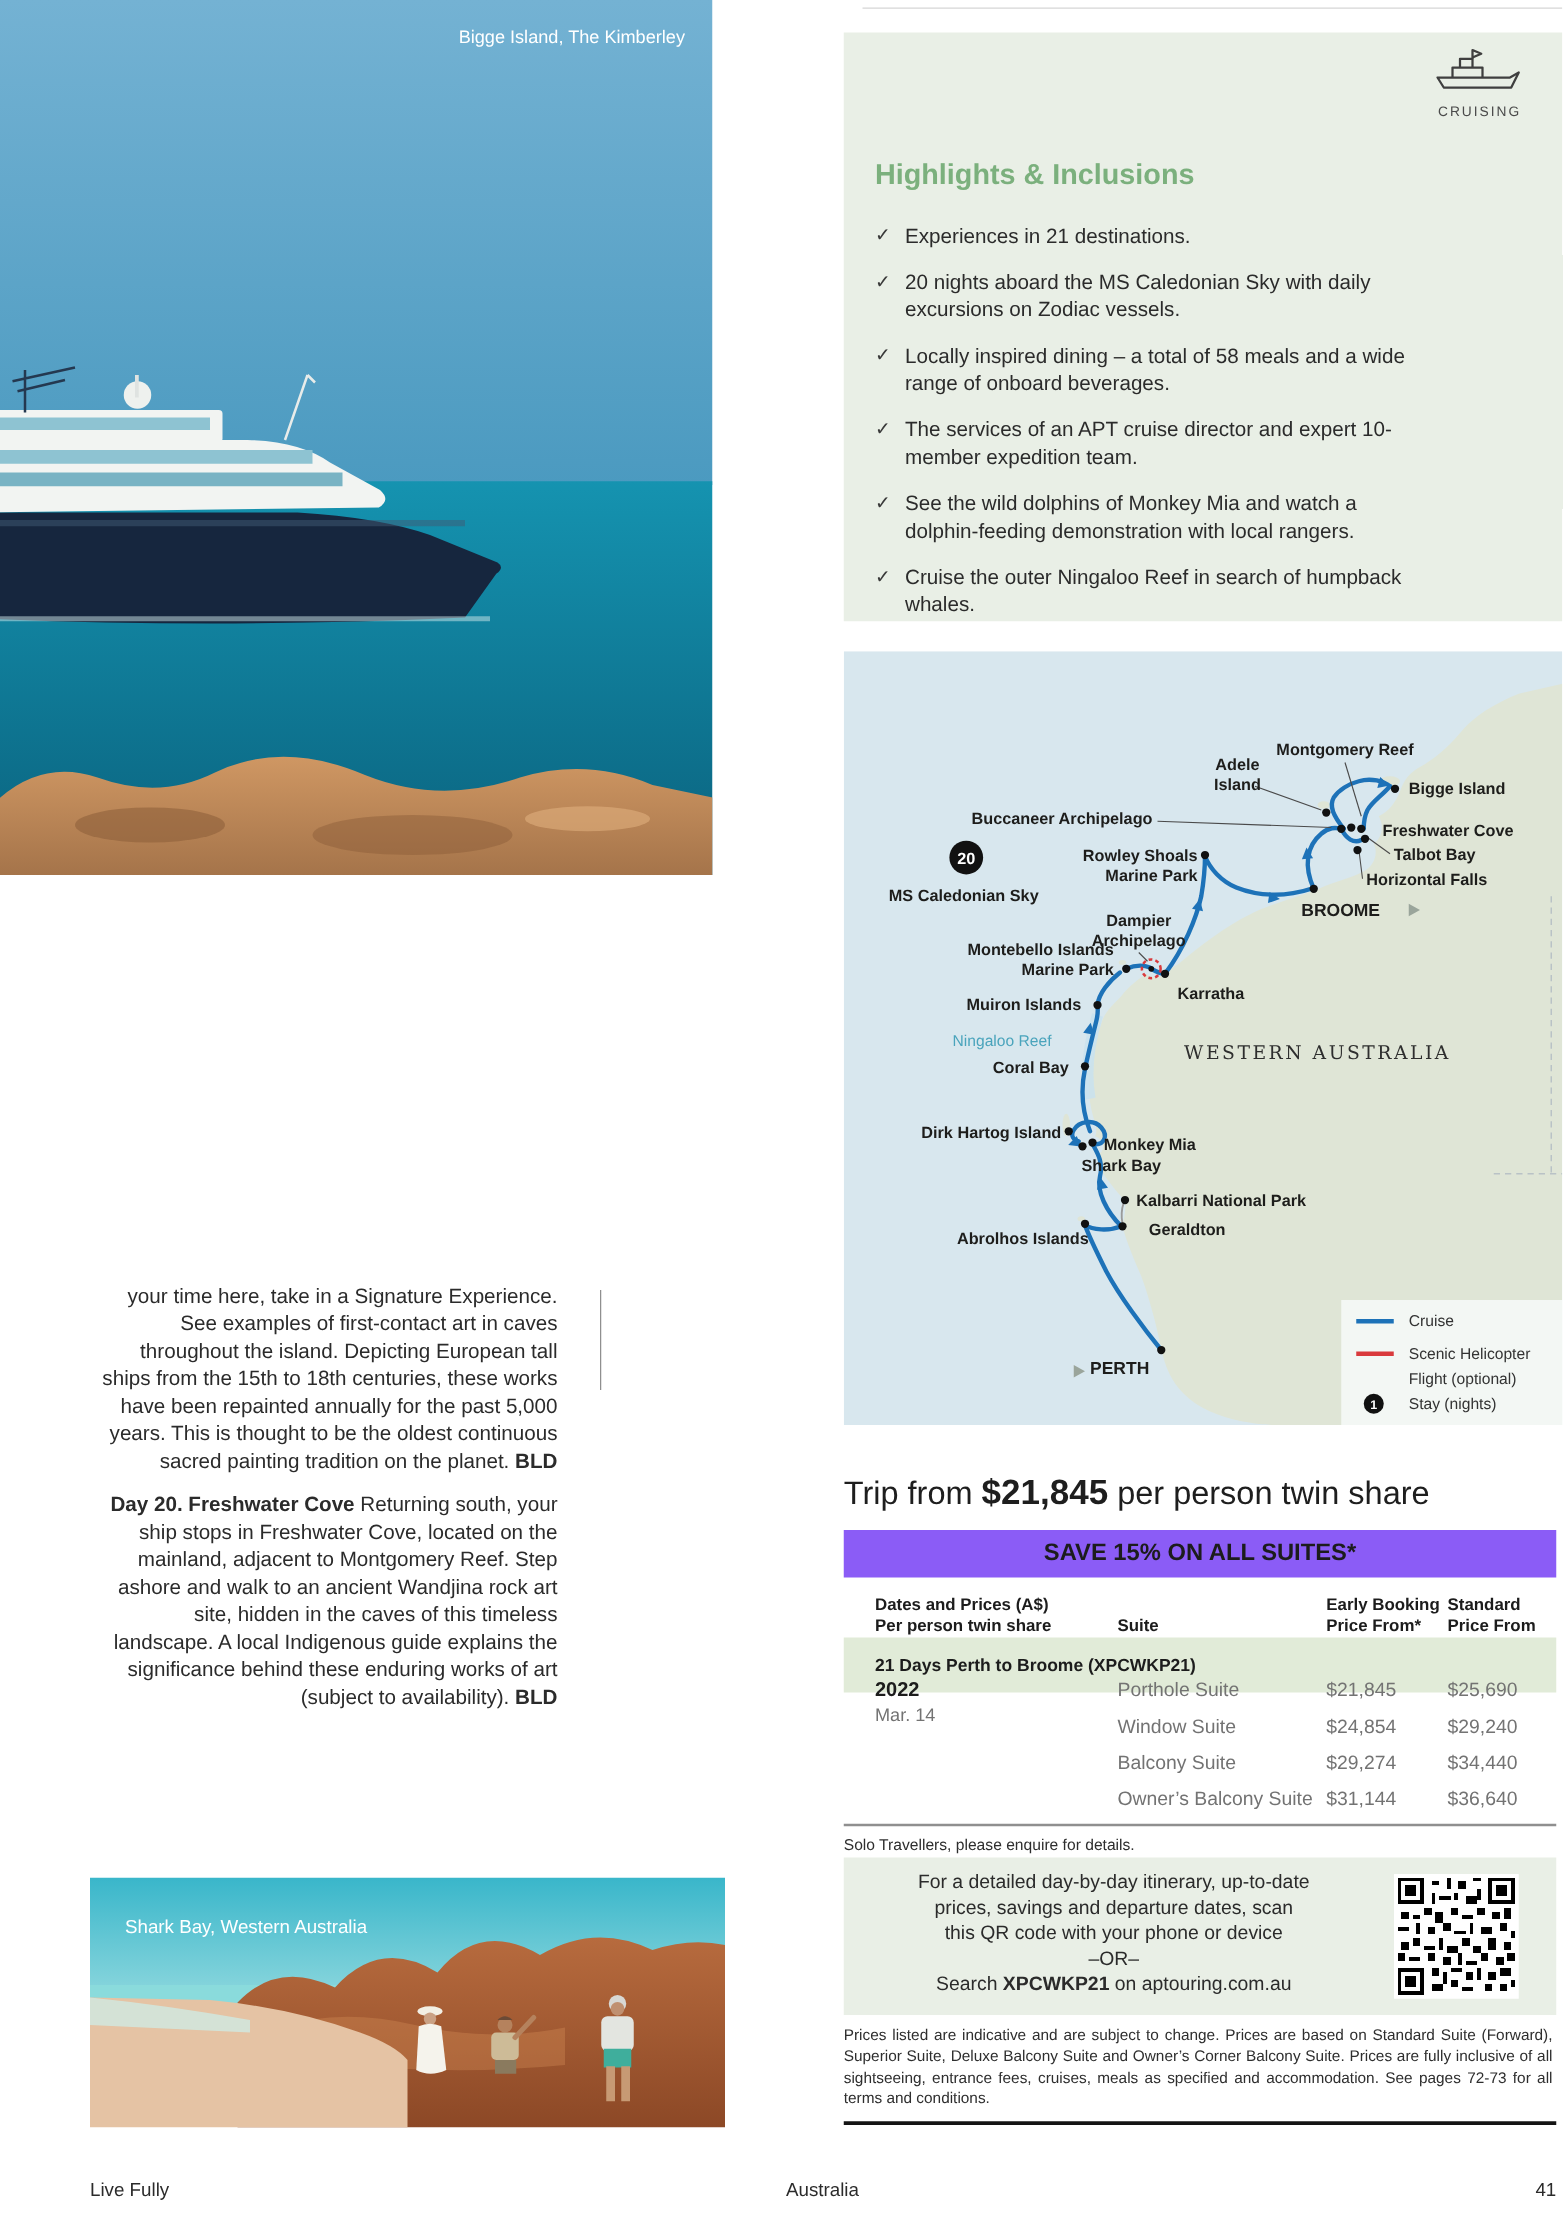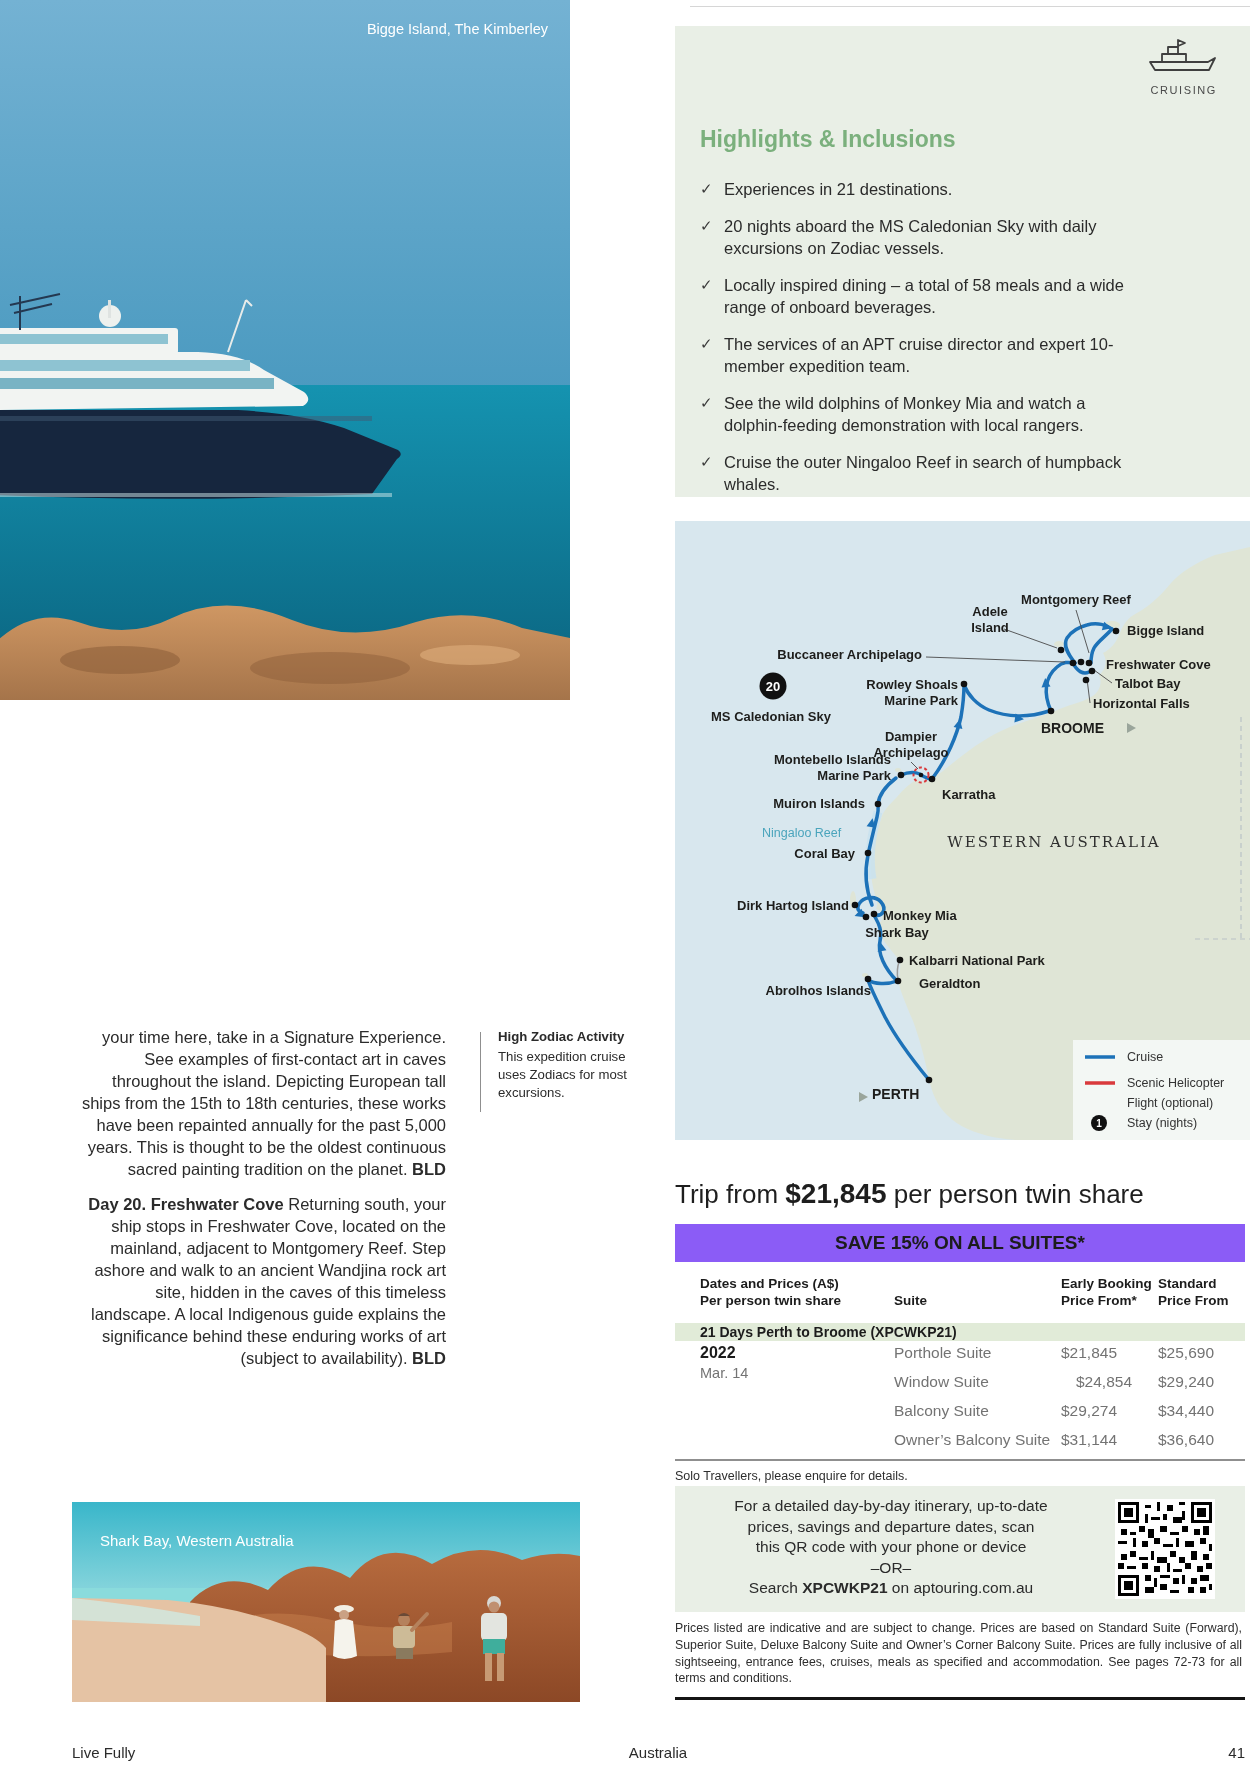--- a/index.html
+++ b/index.html
@@ -289,10 +289,6 @@
   </div>
 
   <div class="abs divider"></div>
-  <div class="abs aside">
-    <p class="a-title">High Zodiac Activity</p>
-    <p style="margin:0">This expedition cruise uses Zodiacs for most excursions.</p>
-  </div>
 
   <svg class="abs photo2" viewBox="0 0 508 200">
     <defs>

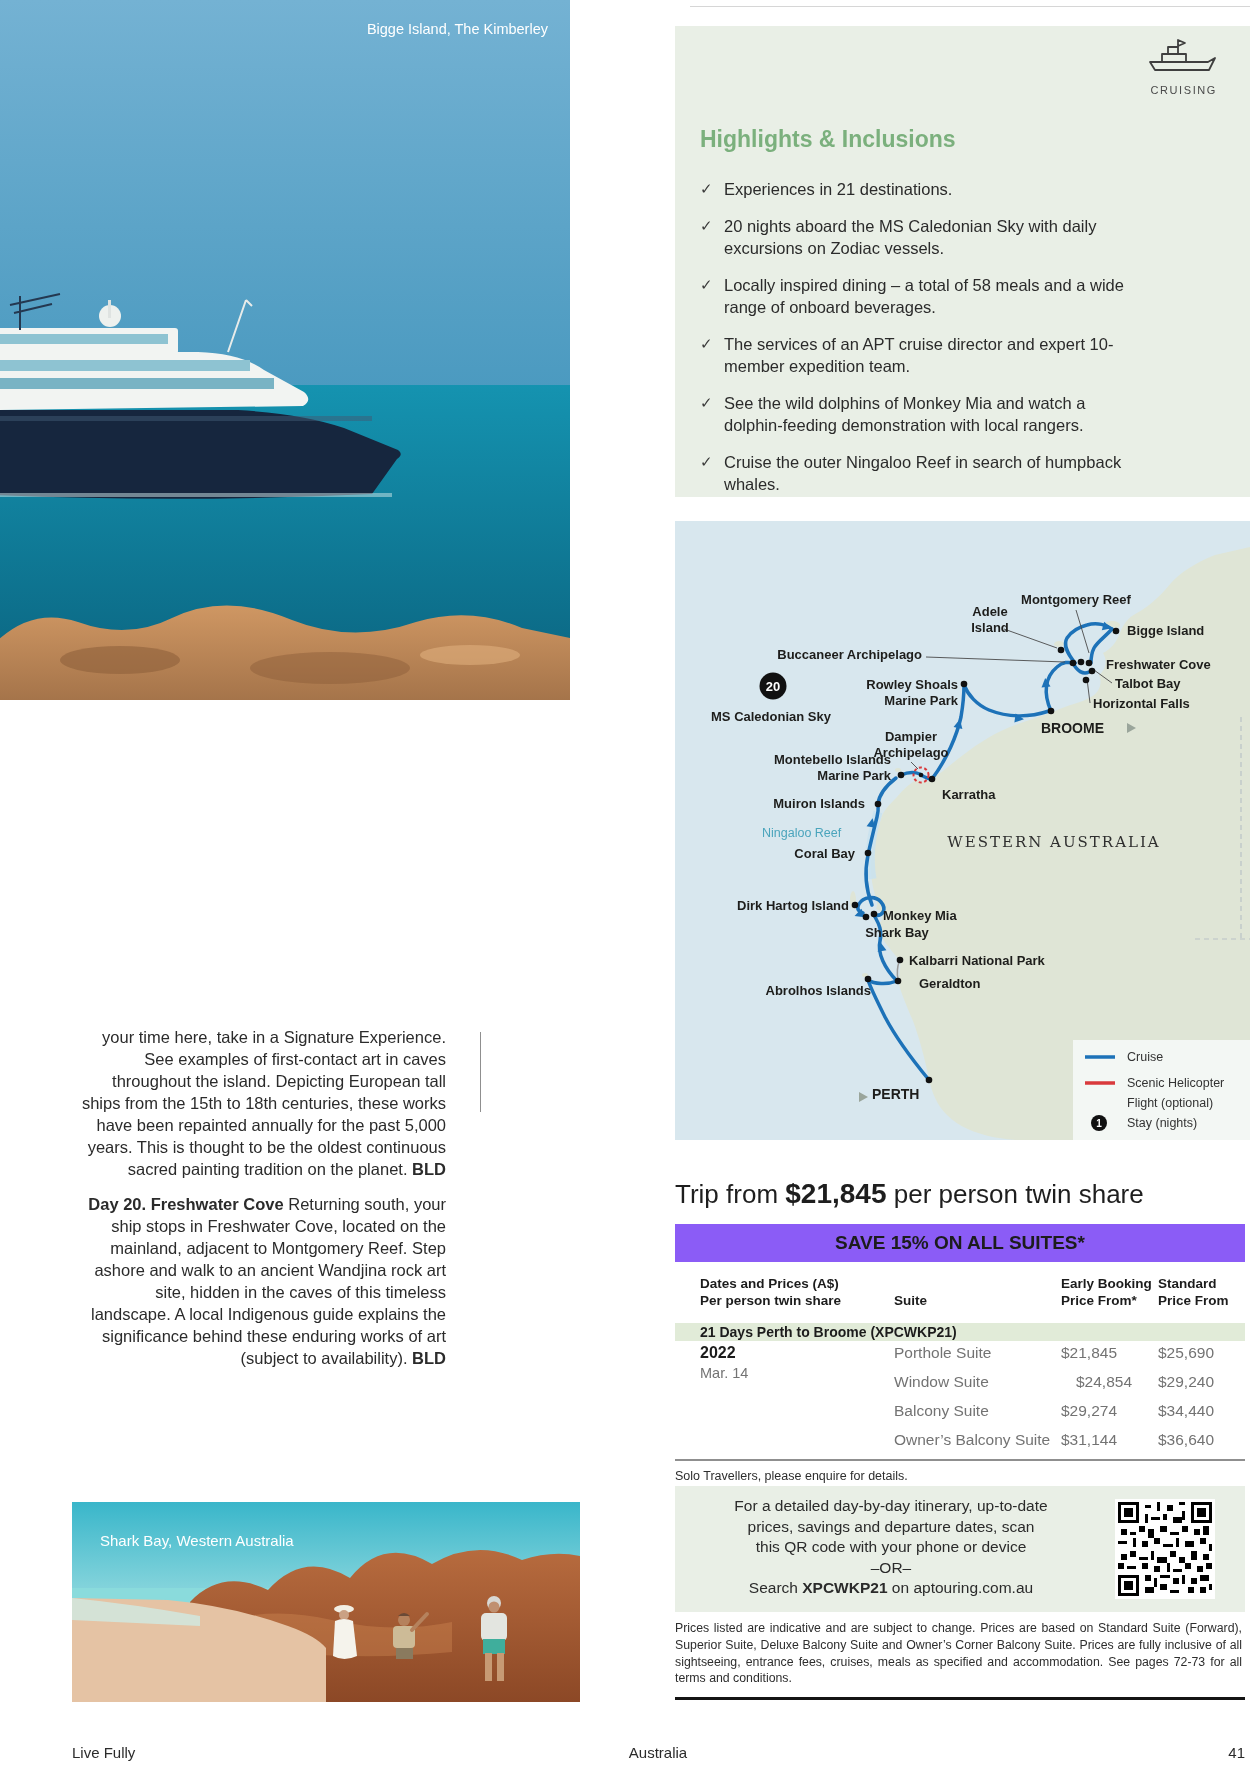--- a/index.html
+++ b/index.html
@@ -48,8 +48,8 @@
   .banner{position:absolute;left:0;top:46px;width:570px;height:38px;background:#8b5cf6;
           display:flex;align-items:center;justify-content:center;font-size:19px;font-weight:bold;color:#1c1c1c;}
   .th{position:absolute;font-size:13.5px;font-weight:bold;color:#1c1c1c;line-height:17px;}
-  .sectionrow{position:absolute;left:0;top:132px;width:570px;height:18px;background:#e1ebd8;
-          display:flex;align-items:center;font-size:14px;font-weight:bold;padding-left:25px;box-sizing:border-box;color:#1c1c1c;margin-top:13px;}
+  .sectionrow{position:absolute;left:0;top:132px;width:570px;height:44px;background:#e1ebd8;
+          display:flex;align-items:center;font-size:14px;font-weight:bold;padding-left:25px;box-sizing:border-box;color:#1c1c1c;}
   .cell{position:absolute;font-size:15.5px;color:#737373;white-space:nowrap;}
   .yr{font-weight:bold;font-size:16px;color:#1c1c1c;}
   .tbl-rule{position:absolute;left:0;top:281px;width:570px;height:2px;background:#8f8f8f;}

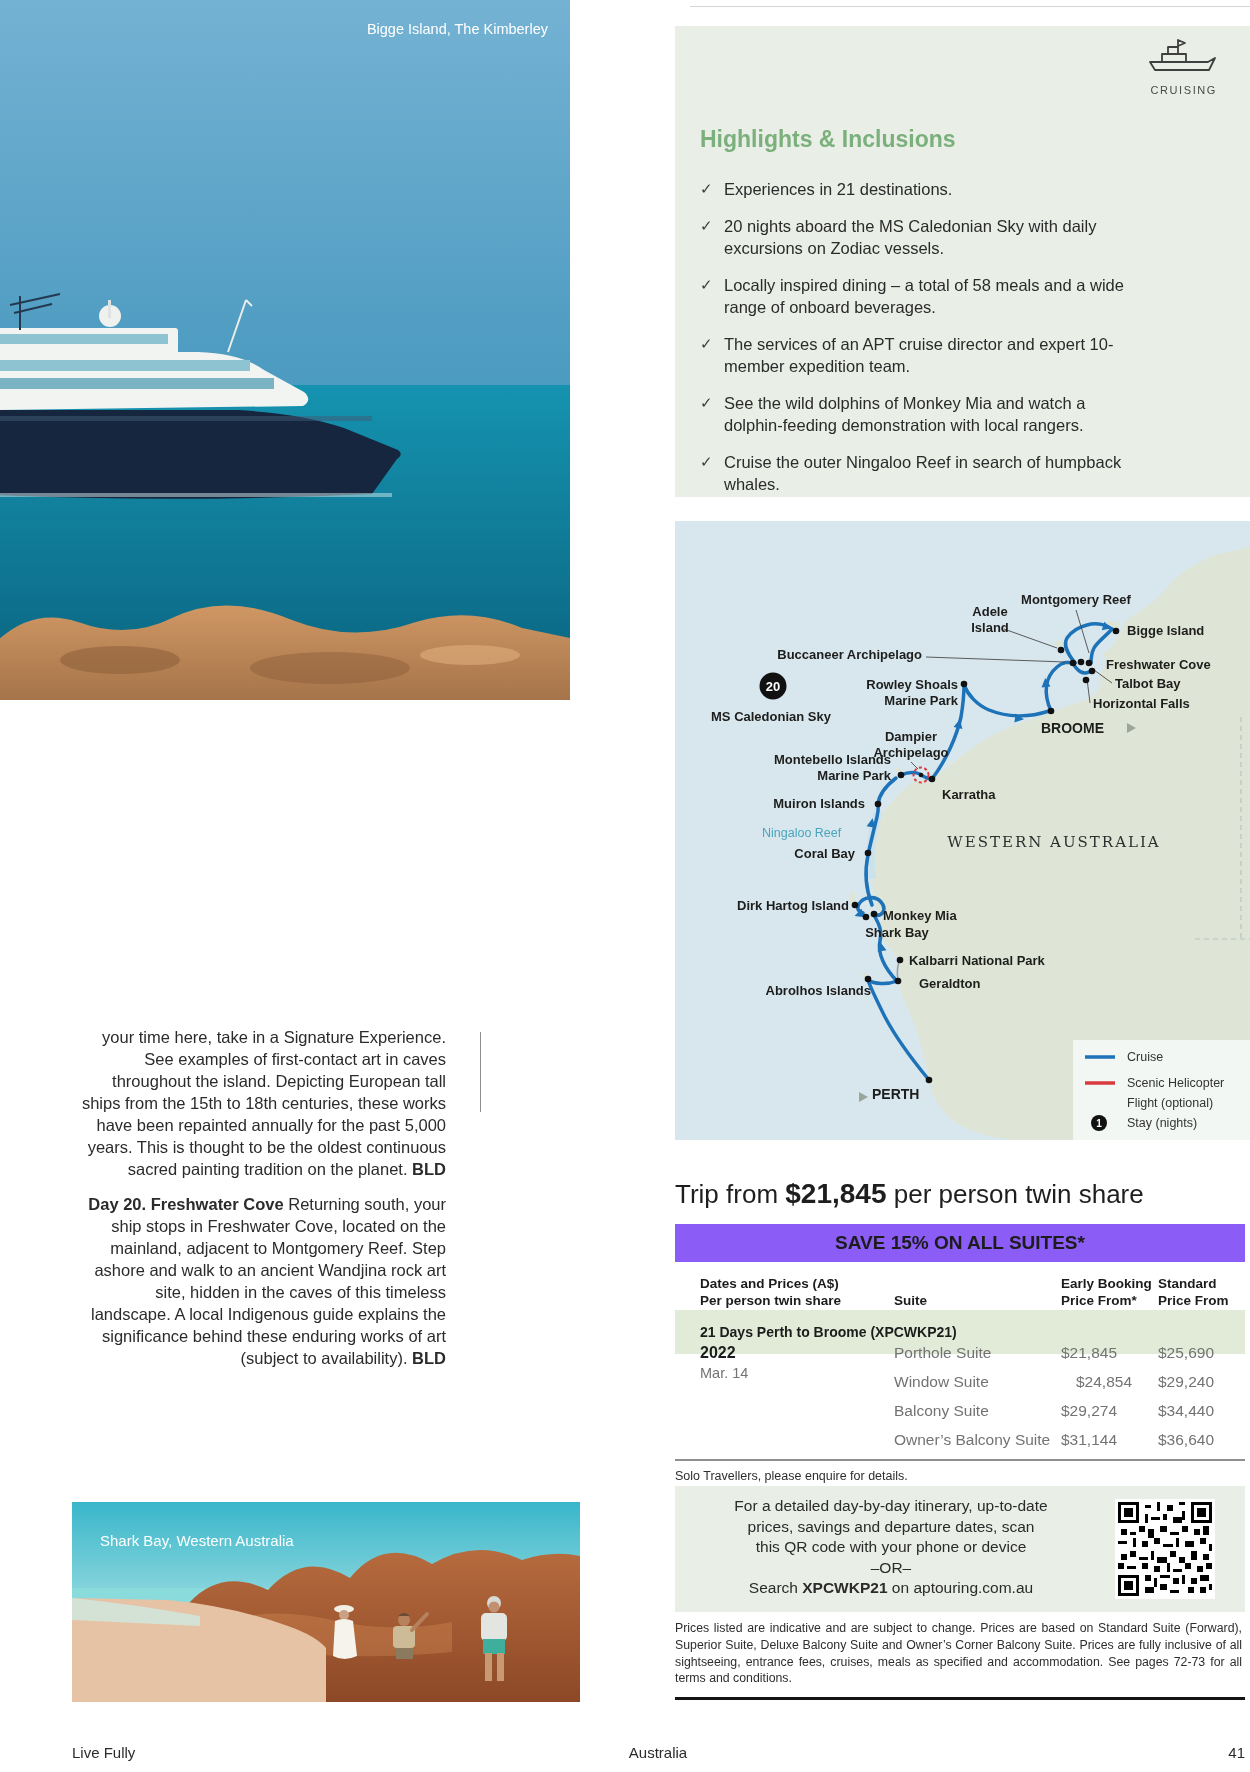--- a/index.html
+++ b/index.html
@@ -351,7 +351,7 @@
     <div class="cell" style="left:483px;top:166px;">$25,690</div>
 
     <div class="cell" style="left:219px;top:195px;">Window Suite</div>
-    <div class="cell" style="left:386px;top:195px;margin-left:15px;">$24,854</div>
+    <div class="cell" style="left:386px;top:195px;">$24,854</div>
     <div class="cell" style="left:483px;top:195px;">$29,240</div>
 
     <div class="cell" style="left:219px;top:224px;">Balcony Suite</div>

